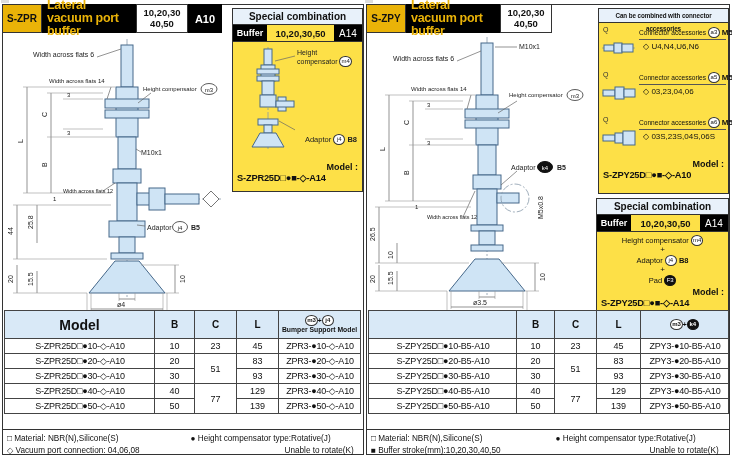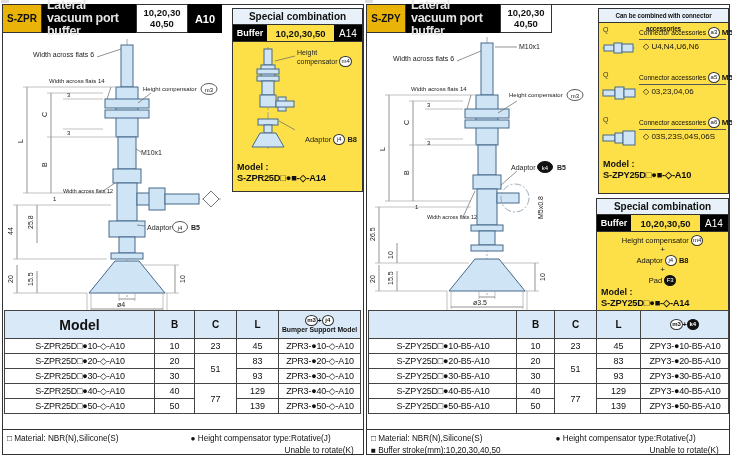--- a/index.html
+++ b/index.html
@@ -12,7 +12,7 @@
   .hdr{position:absolute;top:-1px;left:-1px;display:flex;align-items:stretch;height:29px;}
   .hdr>div{box-sizing:border-box;display:flex;align-items:center;justify-content:center;}
   .hcode{width:40px;border:1px solid #333;background:#eab308;font-weight:bold;font-size:10px;}
-  .hblack{width:94px;background:#000;color:#e5e5e5;font-weight:bold;font-size:12.5px;line-height:1.06;padding:2px 5px;letter-spacing:-0.3px;}
+  .hblack{width:94px;background:#000;color:#eab308;font-weight:bold;font-size:12.5px;line-height:1.06;padding:2px 5px;letter-spacing:-0.3px;}
   .hsizes{width:52px;border:1px solid #333;font-weight:bold;font-size:9.5px;line-height:1.15;flex-direction:column;}
   .hbadge{width:34px;background:#000;color:#fff;font-weight:bold;font-size:11px;}
   

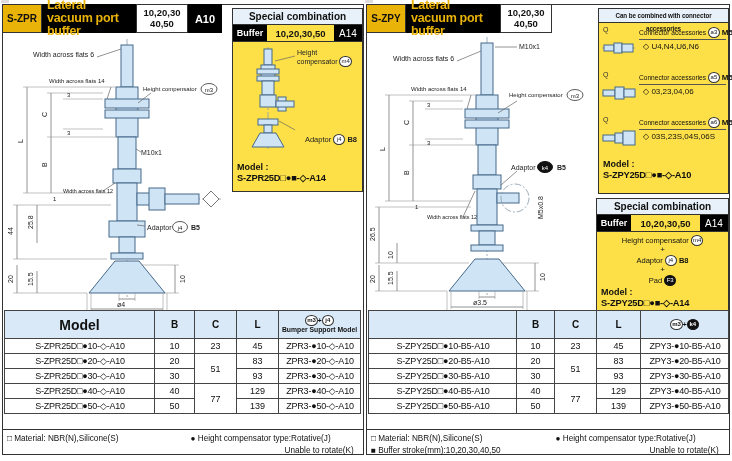--- a/index.html
+++ b/index.html
@@ -28,7 +28,7 @@
   .lab-hc{right:3px;top:7px;width:62px;}
   .lab-ad{right:5px;bottom:16px;font-size:7.5px;}
   .model-block{padding:1px 4px;}
-  .model-label{font-weight:bold;font-size:9px;}
+  .model-label{font-weight:bold;font-size:9px;text-align:right;}
   .model-str{font-weight:bold;font-size:9.3px;letter-spacing:-0.2px;white-space:nowrap;}
   .circ{display:inline-block;border:1px solid #333;border-radius:50%;font-size:6px;line-height:8px;min-width:8px;height:9px;text-align:center;padding:0 1px;vertical-align:1px;background:#fff;}
   .circ-dark{display:inline-block;background:#111;color:#fff;border:1px solid #111;border-radius:50%;font-size:6px;line-height:9px;min-width:8px;height:9px;text-align:center;padding:0 1px;vertical-align:1px;}

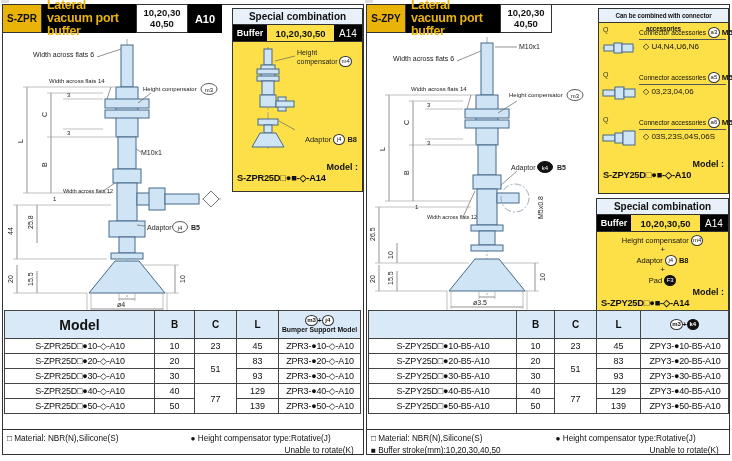--- a/index.html
+++ b/index.html
@@ -273,6 +273,7 @@
   <div class="notes">
     <div class="ncol1">
       <div>□ Material: NBR(N),Silicone(S)</div>
+      <div>◇ Vacuum port connection: 04,06,08</div>
     </div>
     <div class="ncol2">
       <div>● Height compensator type:Rotative(J)</div>

